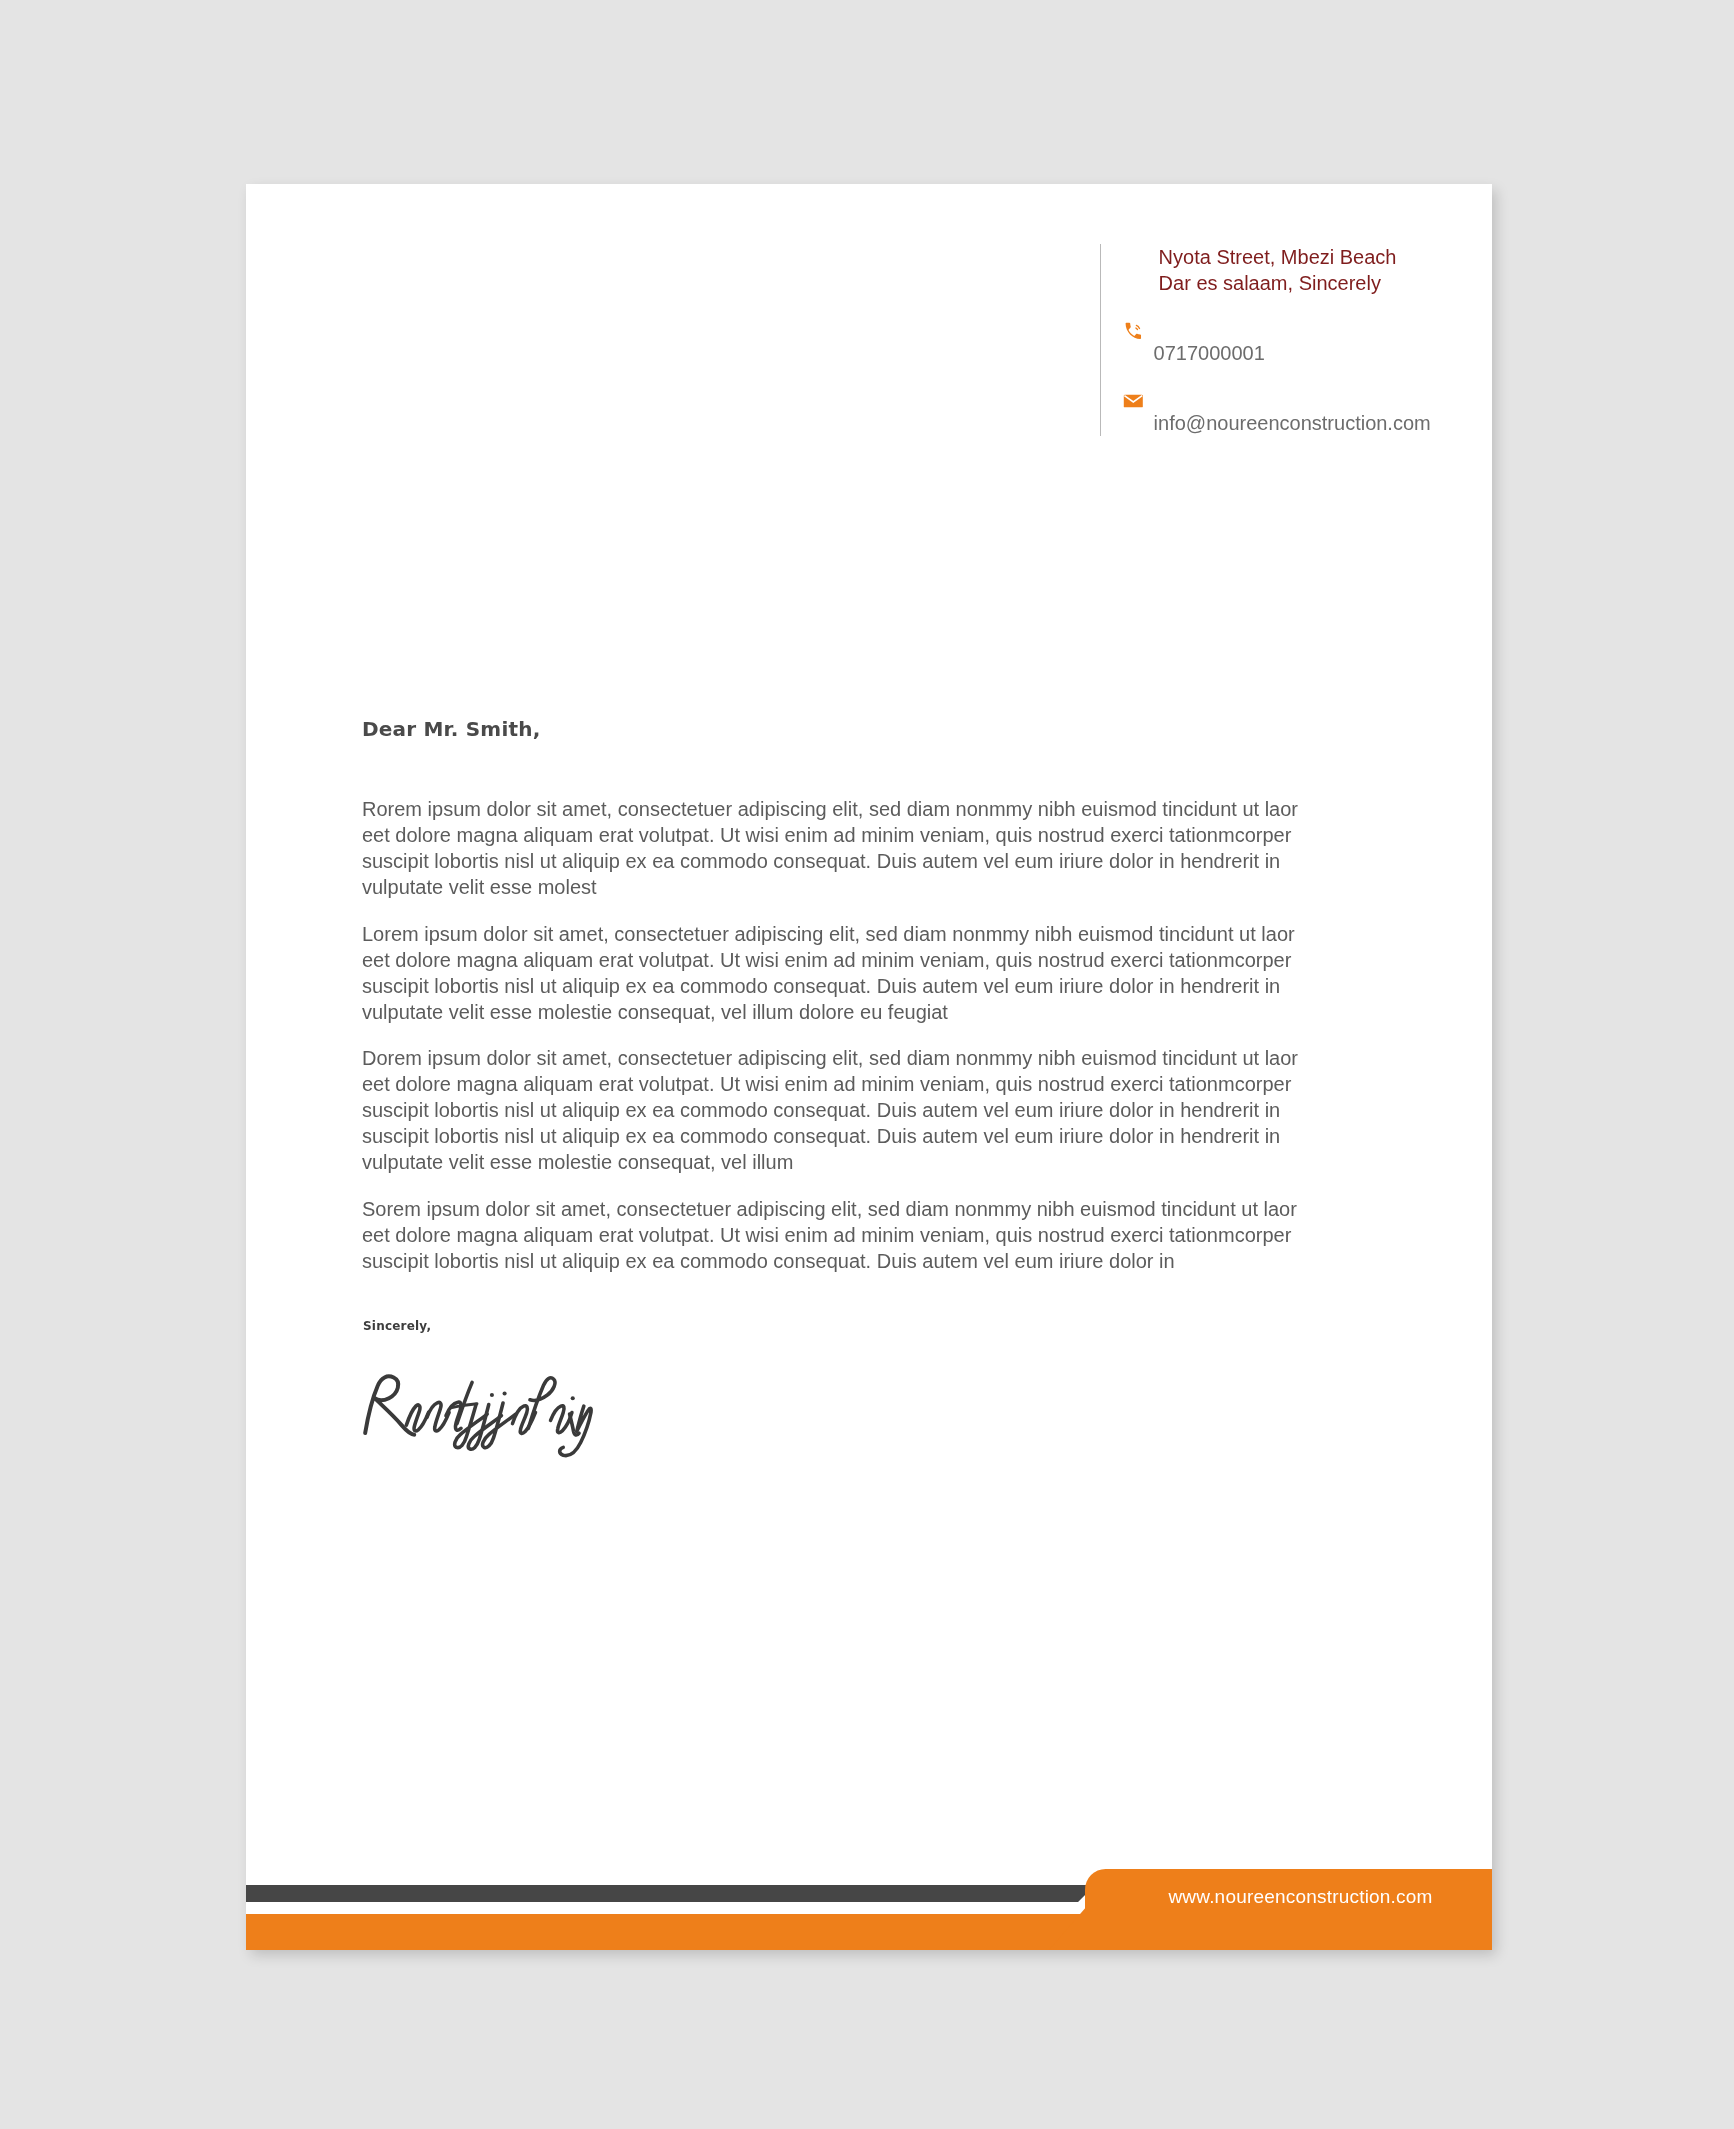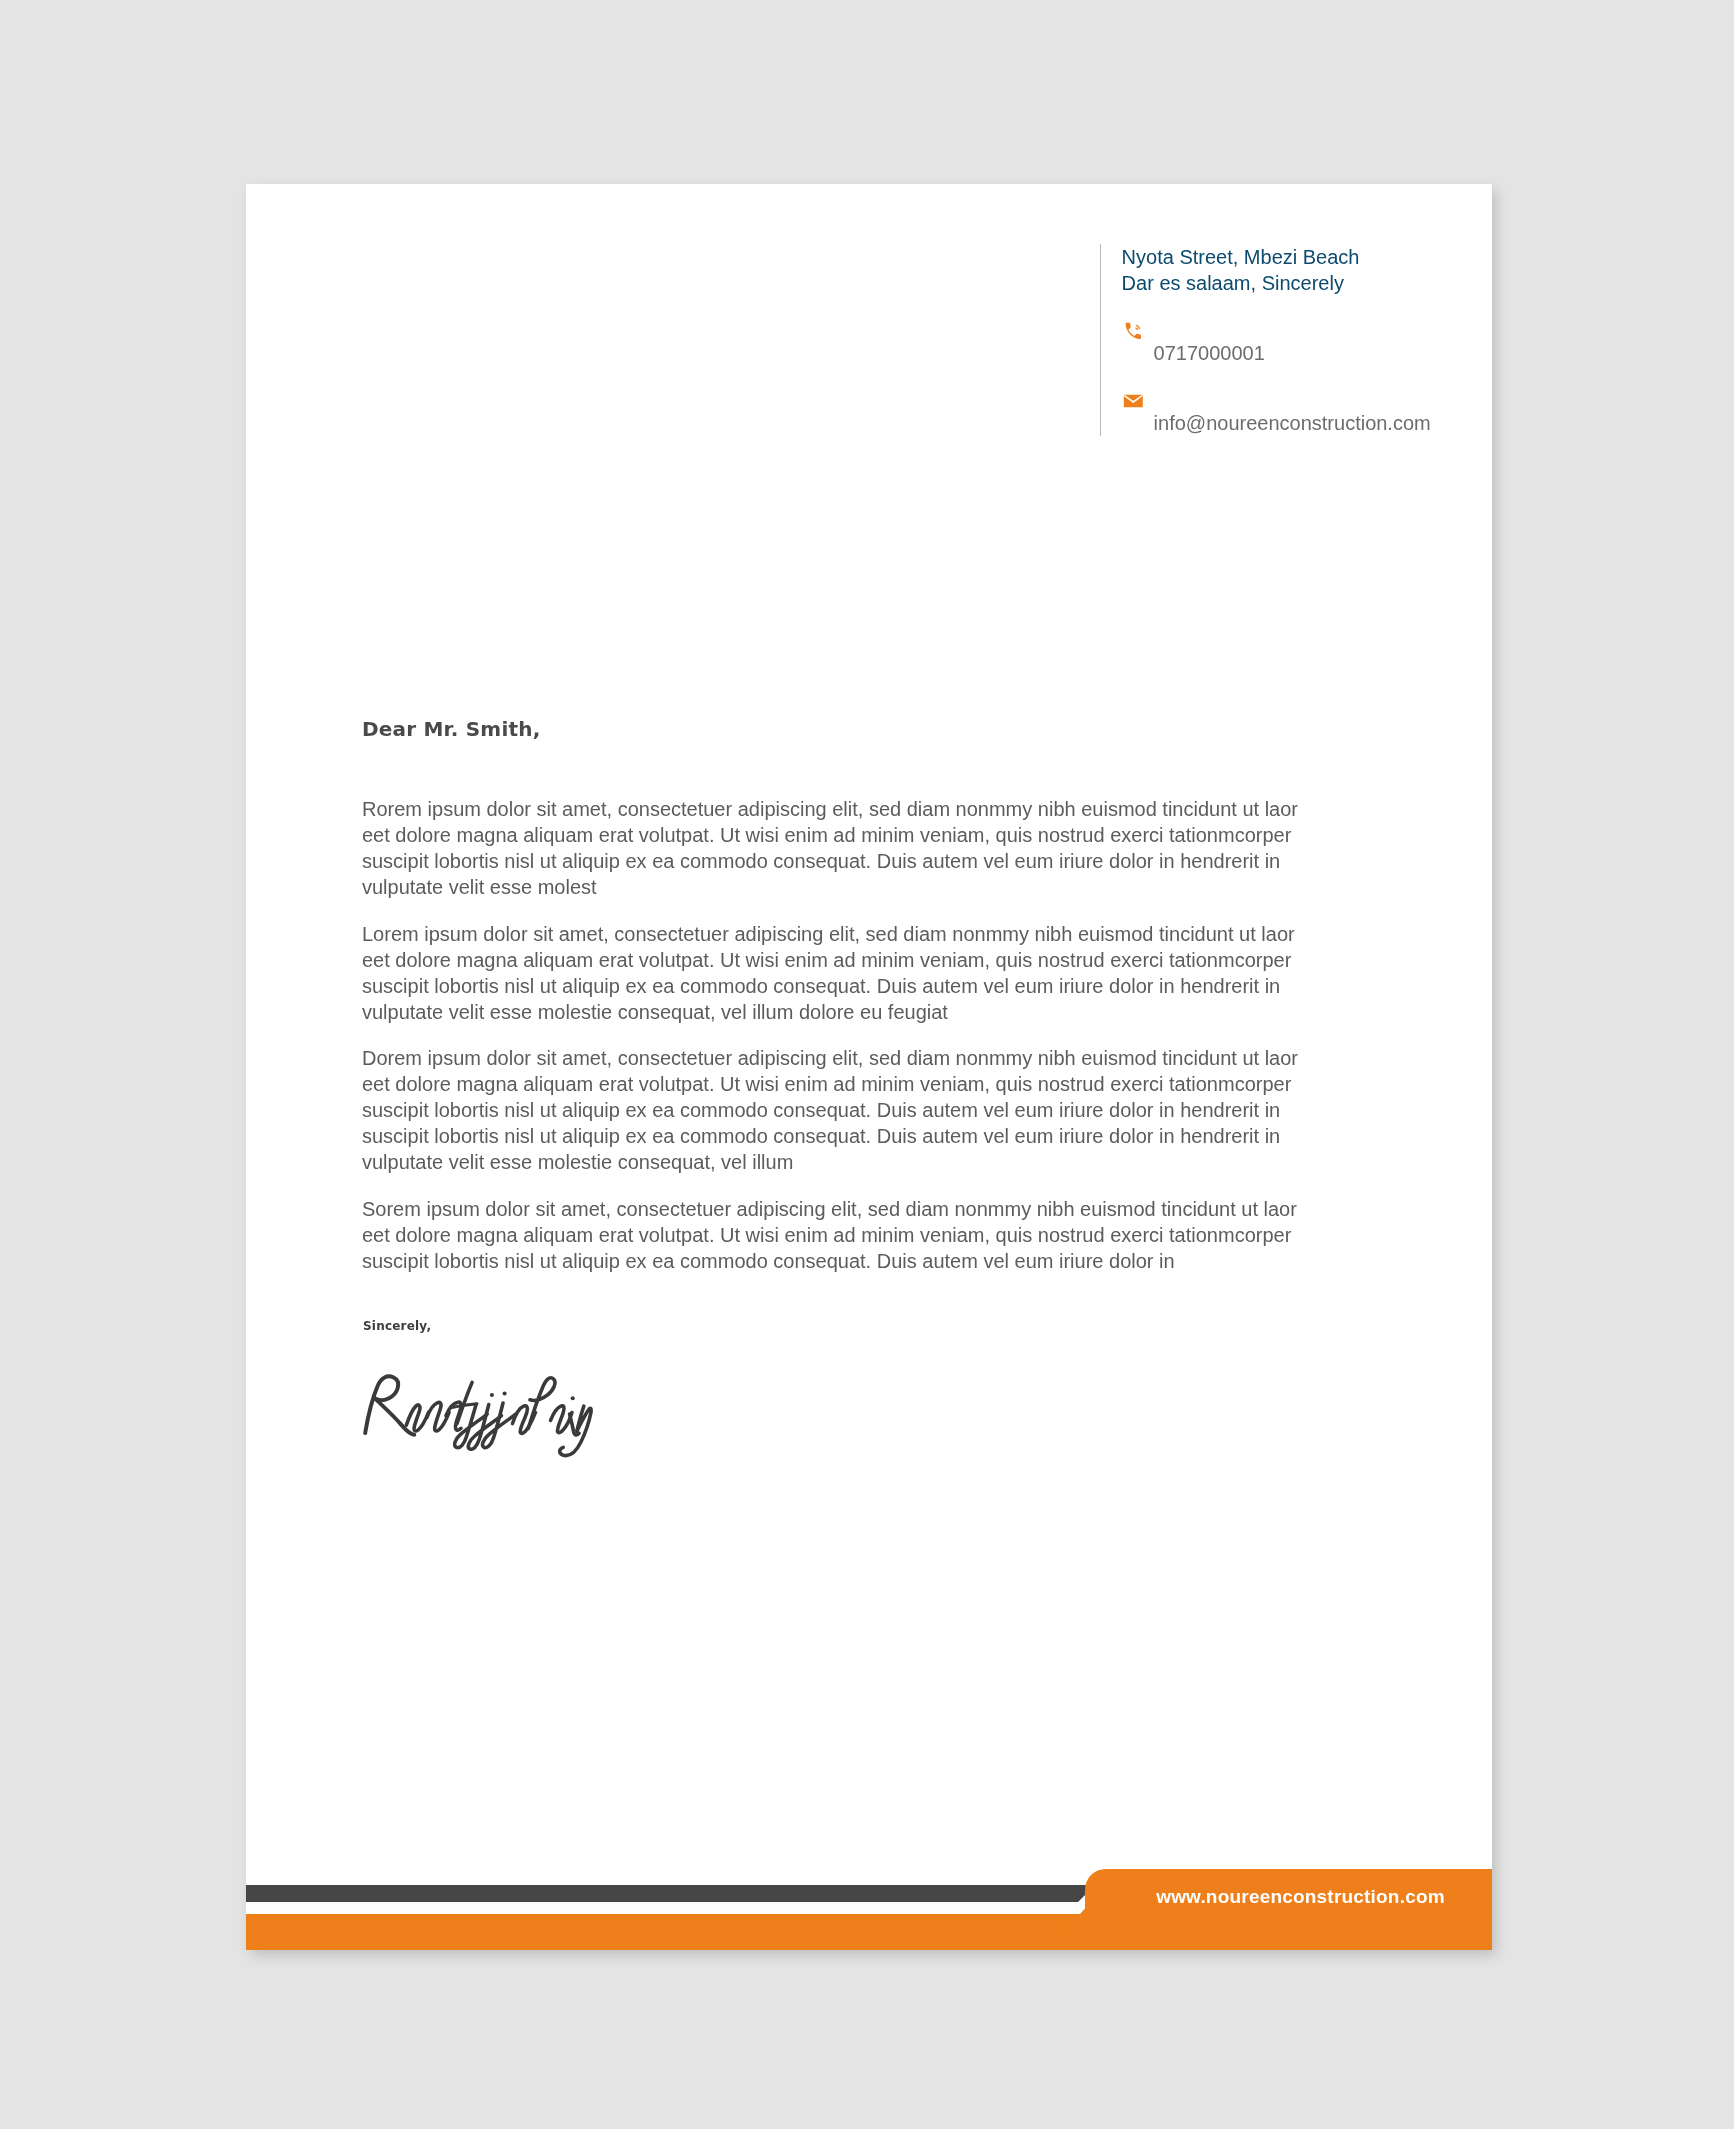--- a/index.html
+++ b/index.html
@@ -80,9 +80,10 @@
   }
   .contact-line {
     font-size: 20px;
-    color: #0c4a6e;
+    color: #7f1d1d;
     line-height: 26px;
     white-space: nowrap;
+    margin-left: 37px;
   }
   .contact-row {
     display: flex;

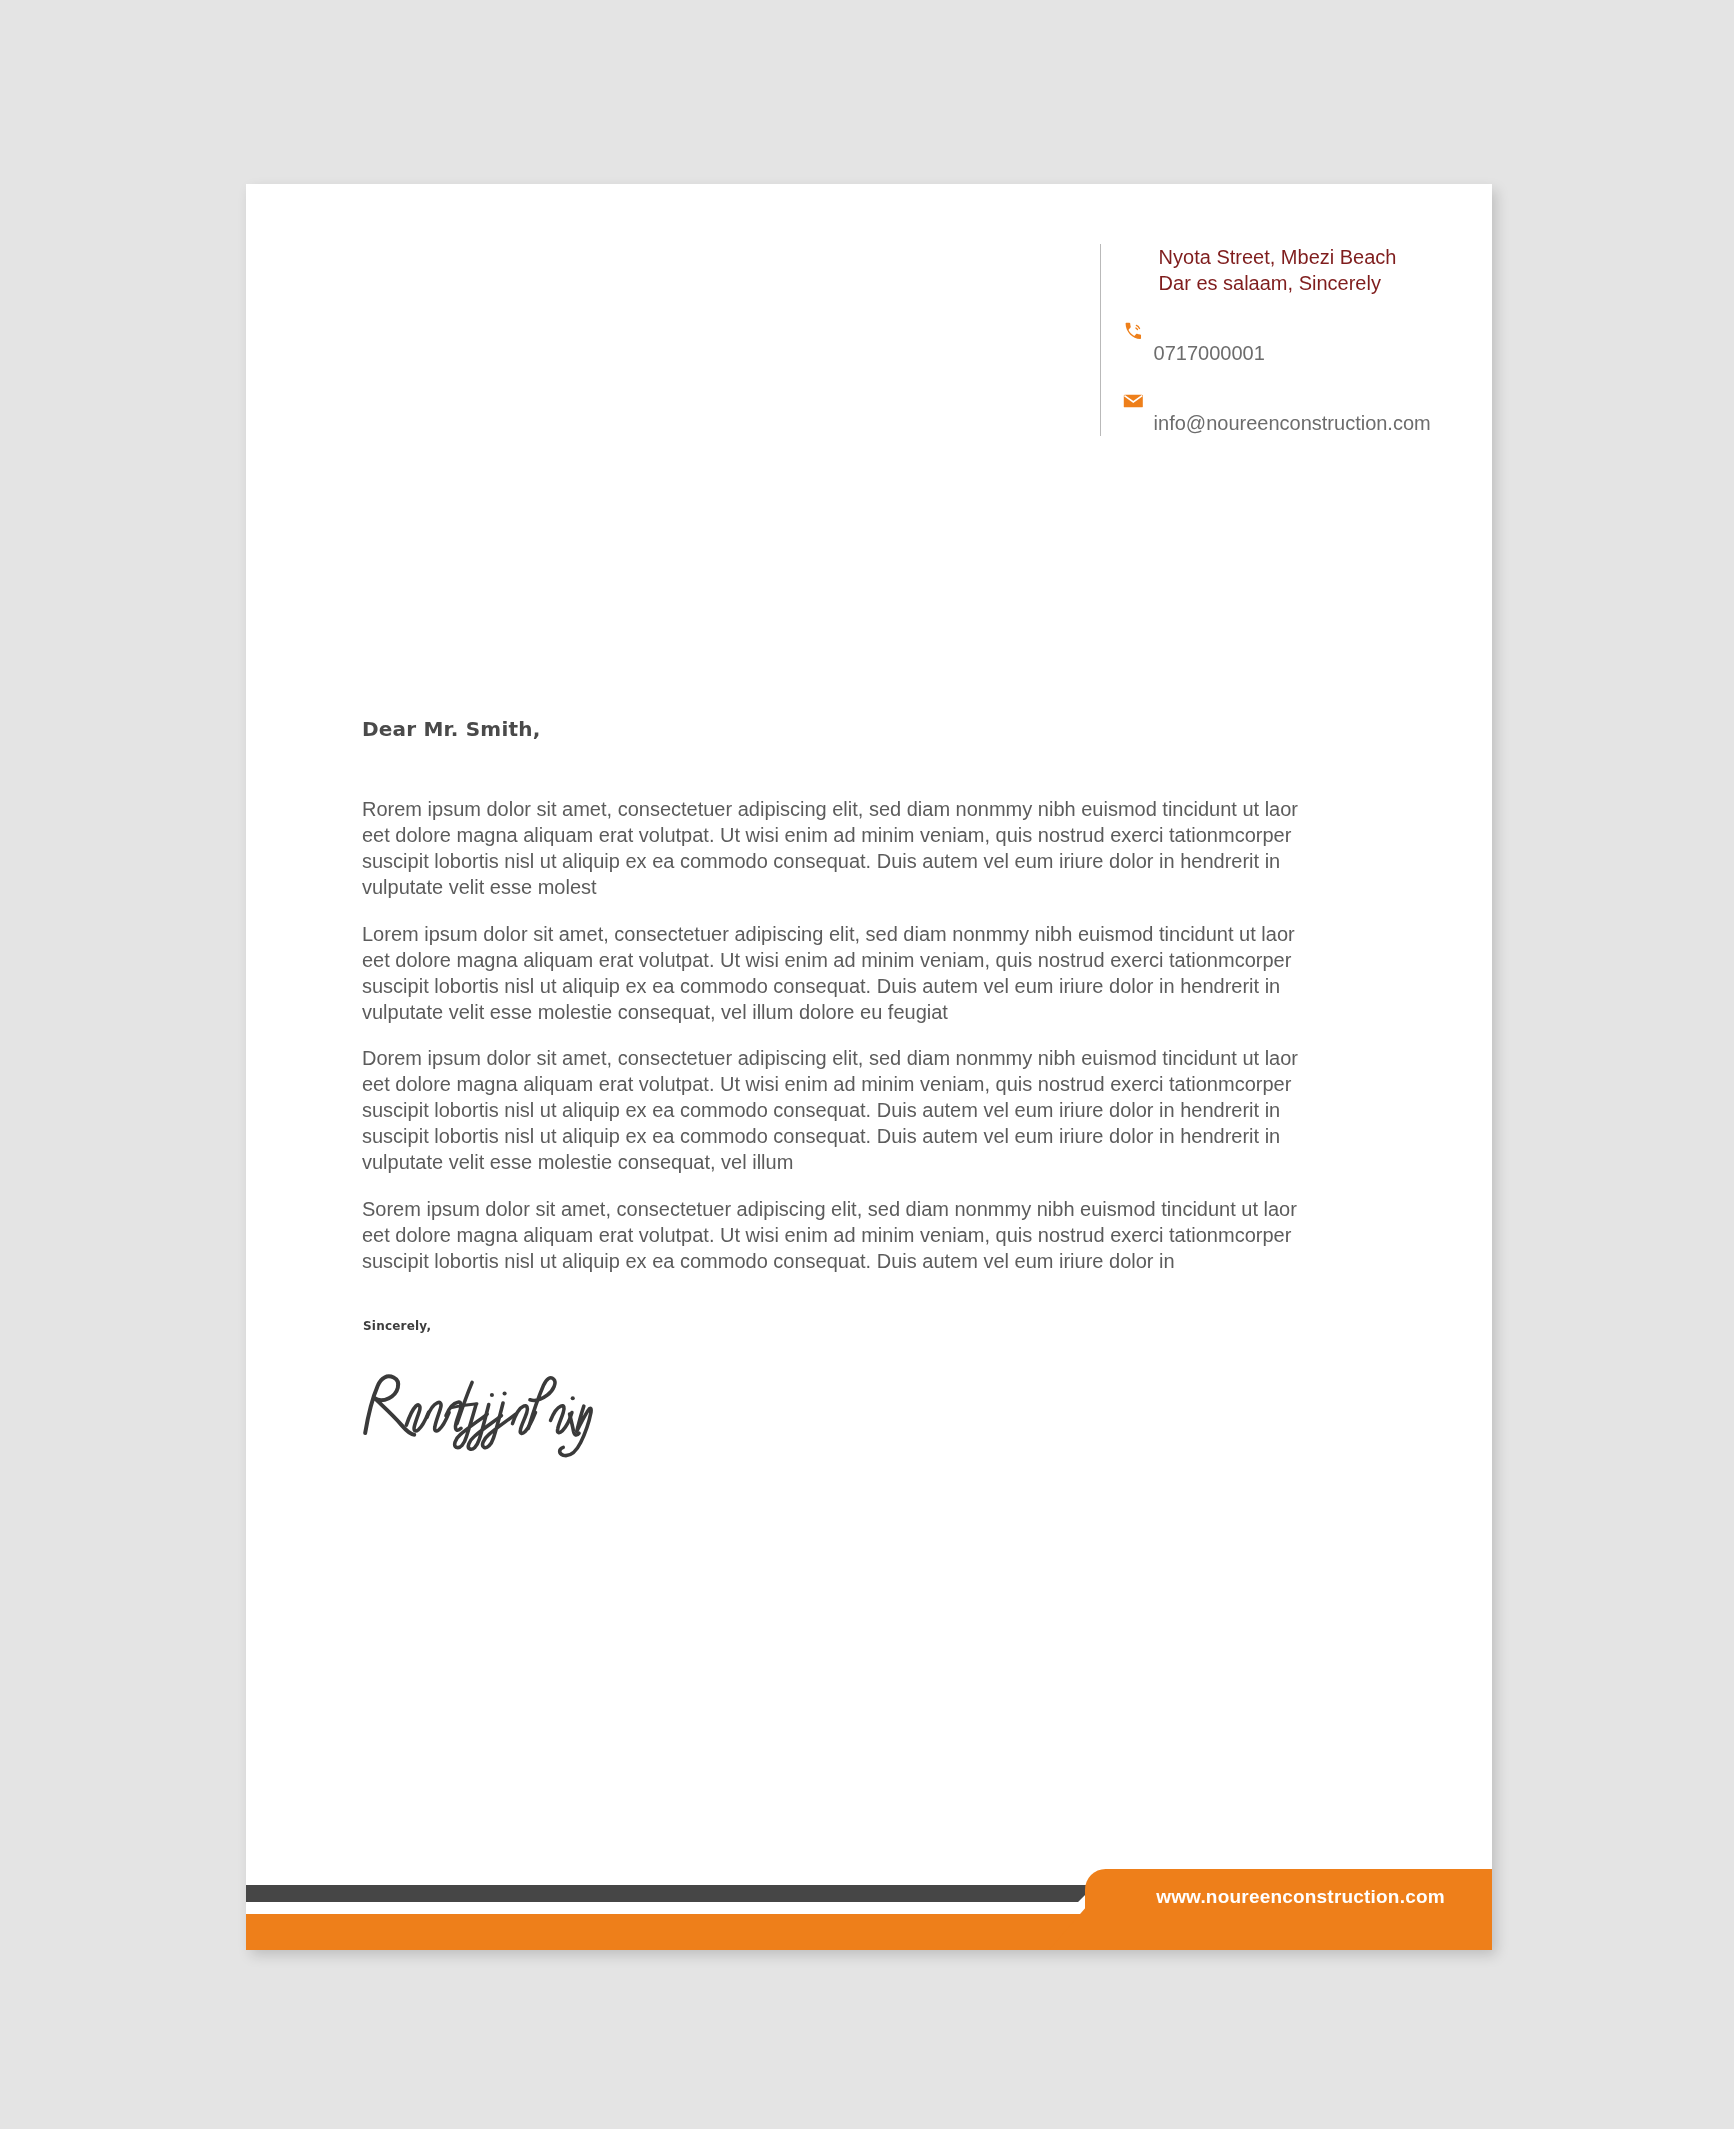--- a/index.html
+++ b/index.html
@@ -192,7 +192,6 @@
     align-items: center;
     justify-content: center;
     padding-bottom: 13px;
-    font-weight: bold;
   }
   #footer-url-panel::before {
     content: "";

